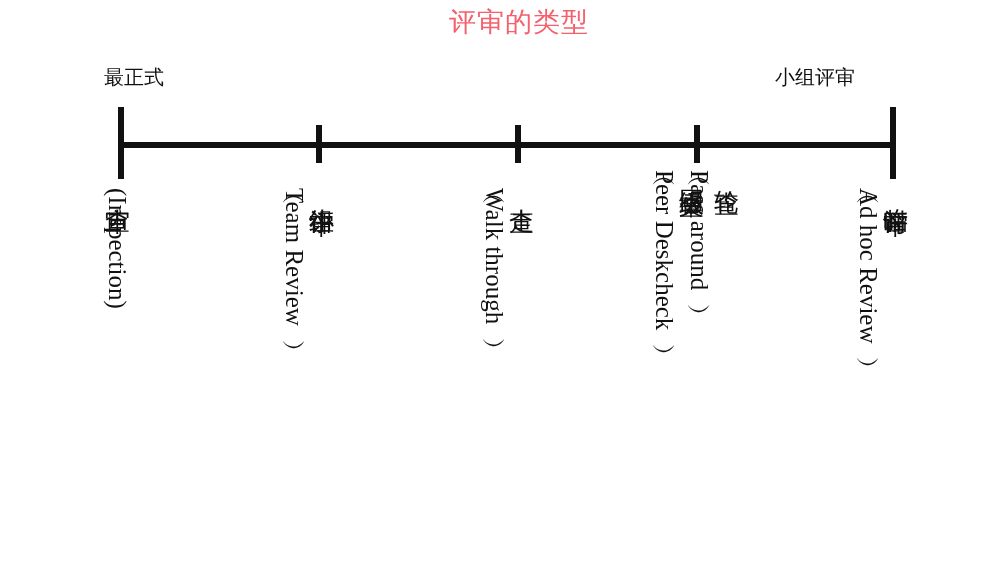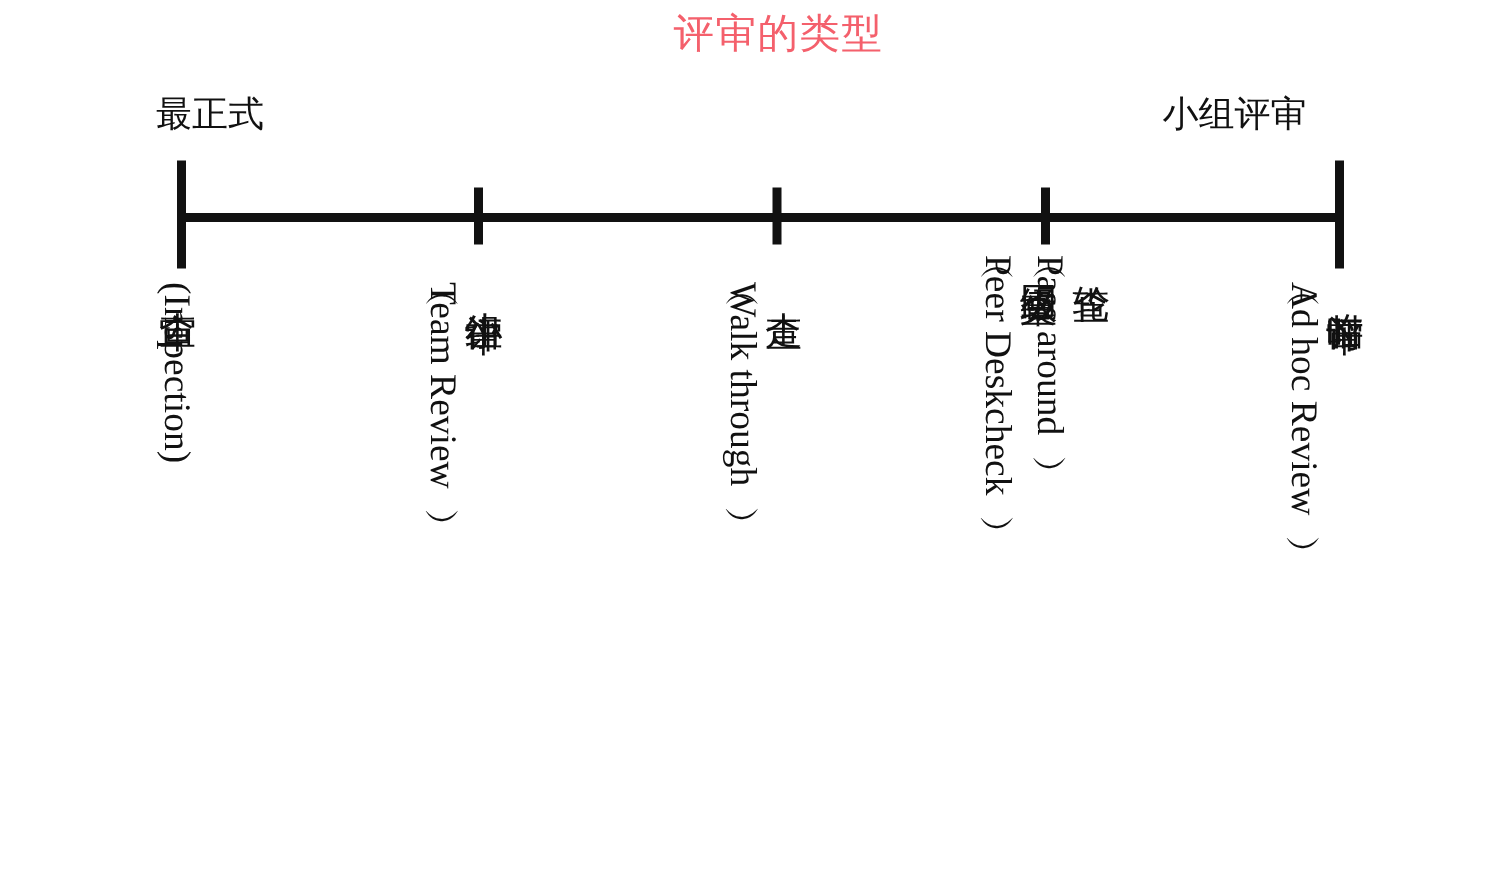--- a/index.html
+++ b/index.html
@@ -37,7 +37,7 @@
   .end-caption {
     position: absolute;
     font-family: "Liberation Serif", "DejaVu Serif", serif;
-    font-size: 24px;
+    font-size: 20px;
     line-height: 30px;
     white-space: nowrap;
     color: #111;

